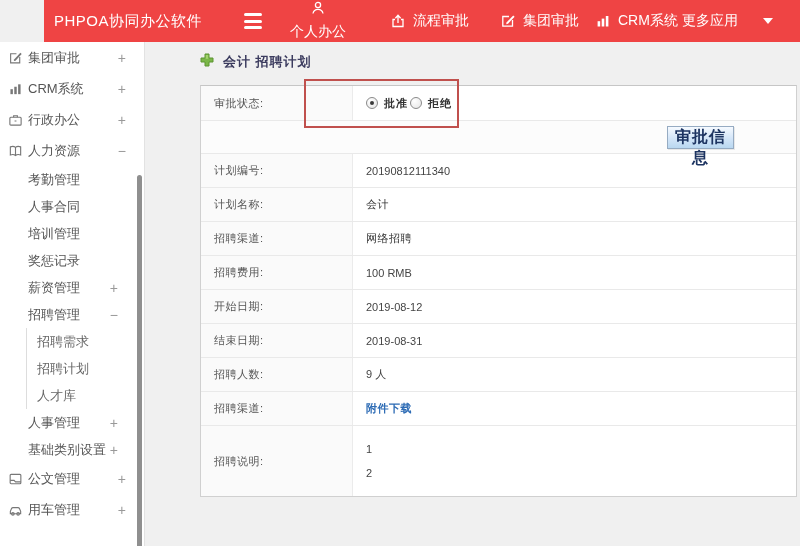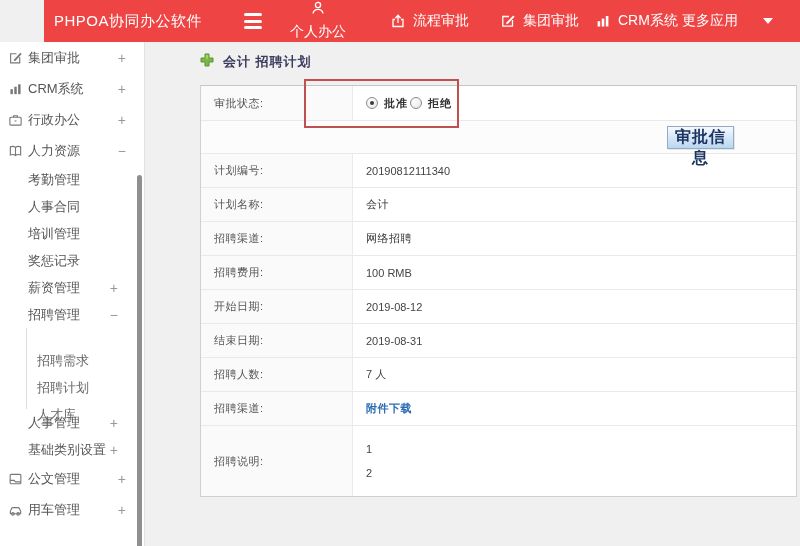--- a/index.html
+++ b/index.html
@@ -51,7 +51,7 @@
   .s-exp { position:absolute; right:18px; top:50%; transform:translateY(-50%); color:#999; font-size:14px; }
   .s-item.l1 .s-exp { right:26px; }
   .s-item.l2 { margin-left:26px; border-left:1px solid #ddd; }
-  .s-item.l2 .s-label { left:10px; color:#666;margin-top:19px; }
+  .s-item.l2 .s-label { left:10px; color:#666; }
   .side-scrollbar {
     position:absolute; left:137px; top:133px; width:5px; height:413px;
     background:#8f8f8f; border-radius:3px; cursor:pointer;

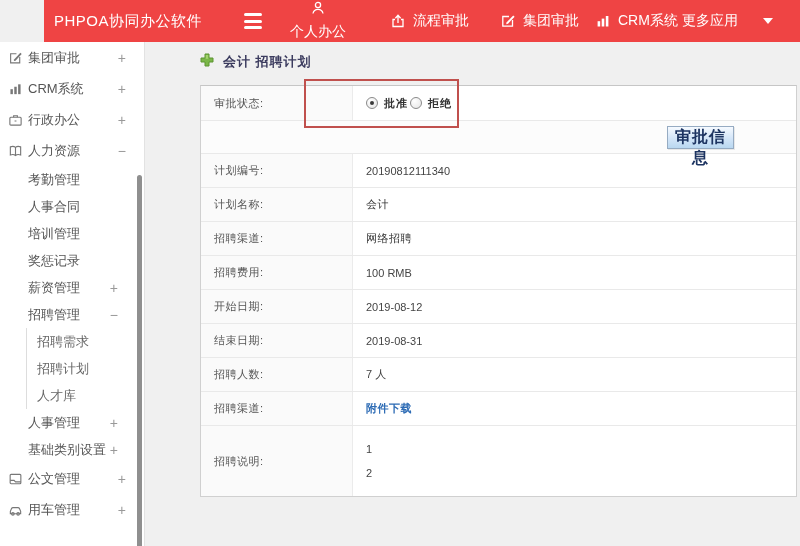--- a/index.html
+++ b/index.html
@@ -356,7 +356,7 @@
 
     <div class="row row-std">
       <div class="cell-label">招聘人数:</div>
-      <div class="cell-value">7 人</div>
+      <div class="cell-value">9 人</div>
     </div>
 
 

